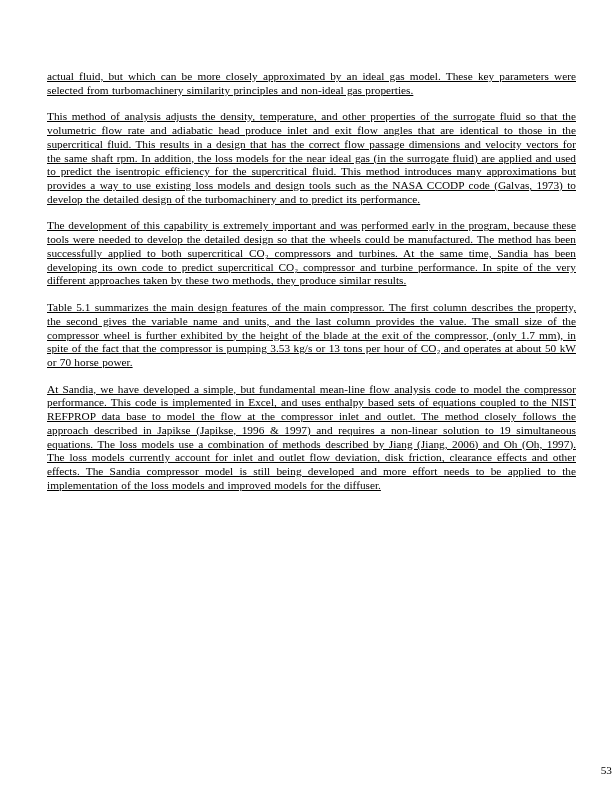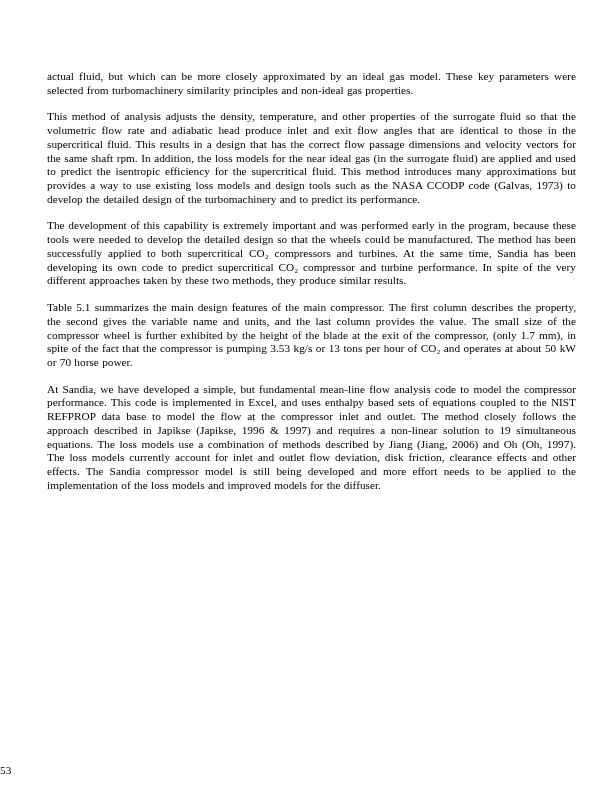--- a/index.html
+++ b/index.html
@@ -21,6 +21,7 @@
     top: 70px;
     left: 47px;
     right: 36px;
+    text-decoration: underline;
   }
   .content p {
     margin: 0 0 13px 0;

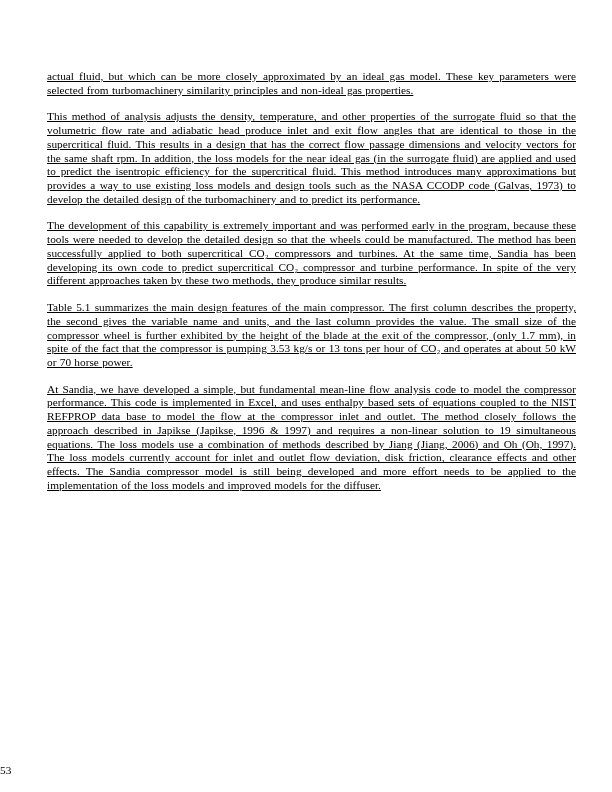--- a/index.html
+++ b/index.html
@@ -35,7 +35,7 @@
     bottom: 16px;
     left: 0;
     right: 0;
-    text-align: left;
+    text-align: right;
     font-size: 11.3px;
     margin-top: 13px;
   }

